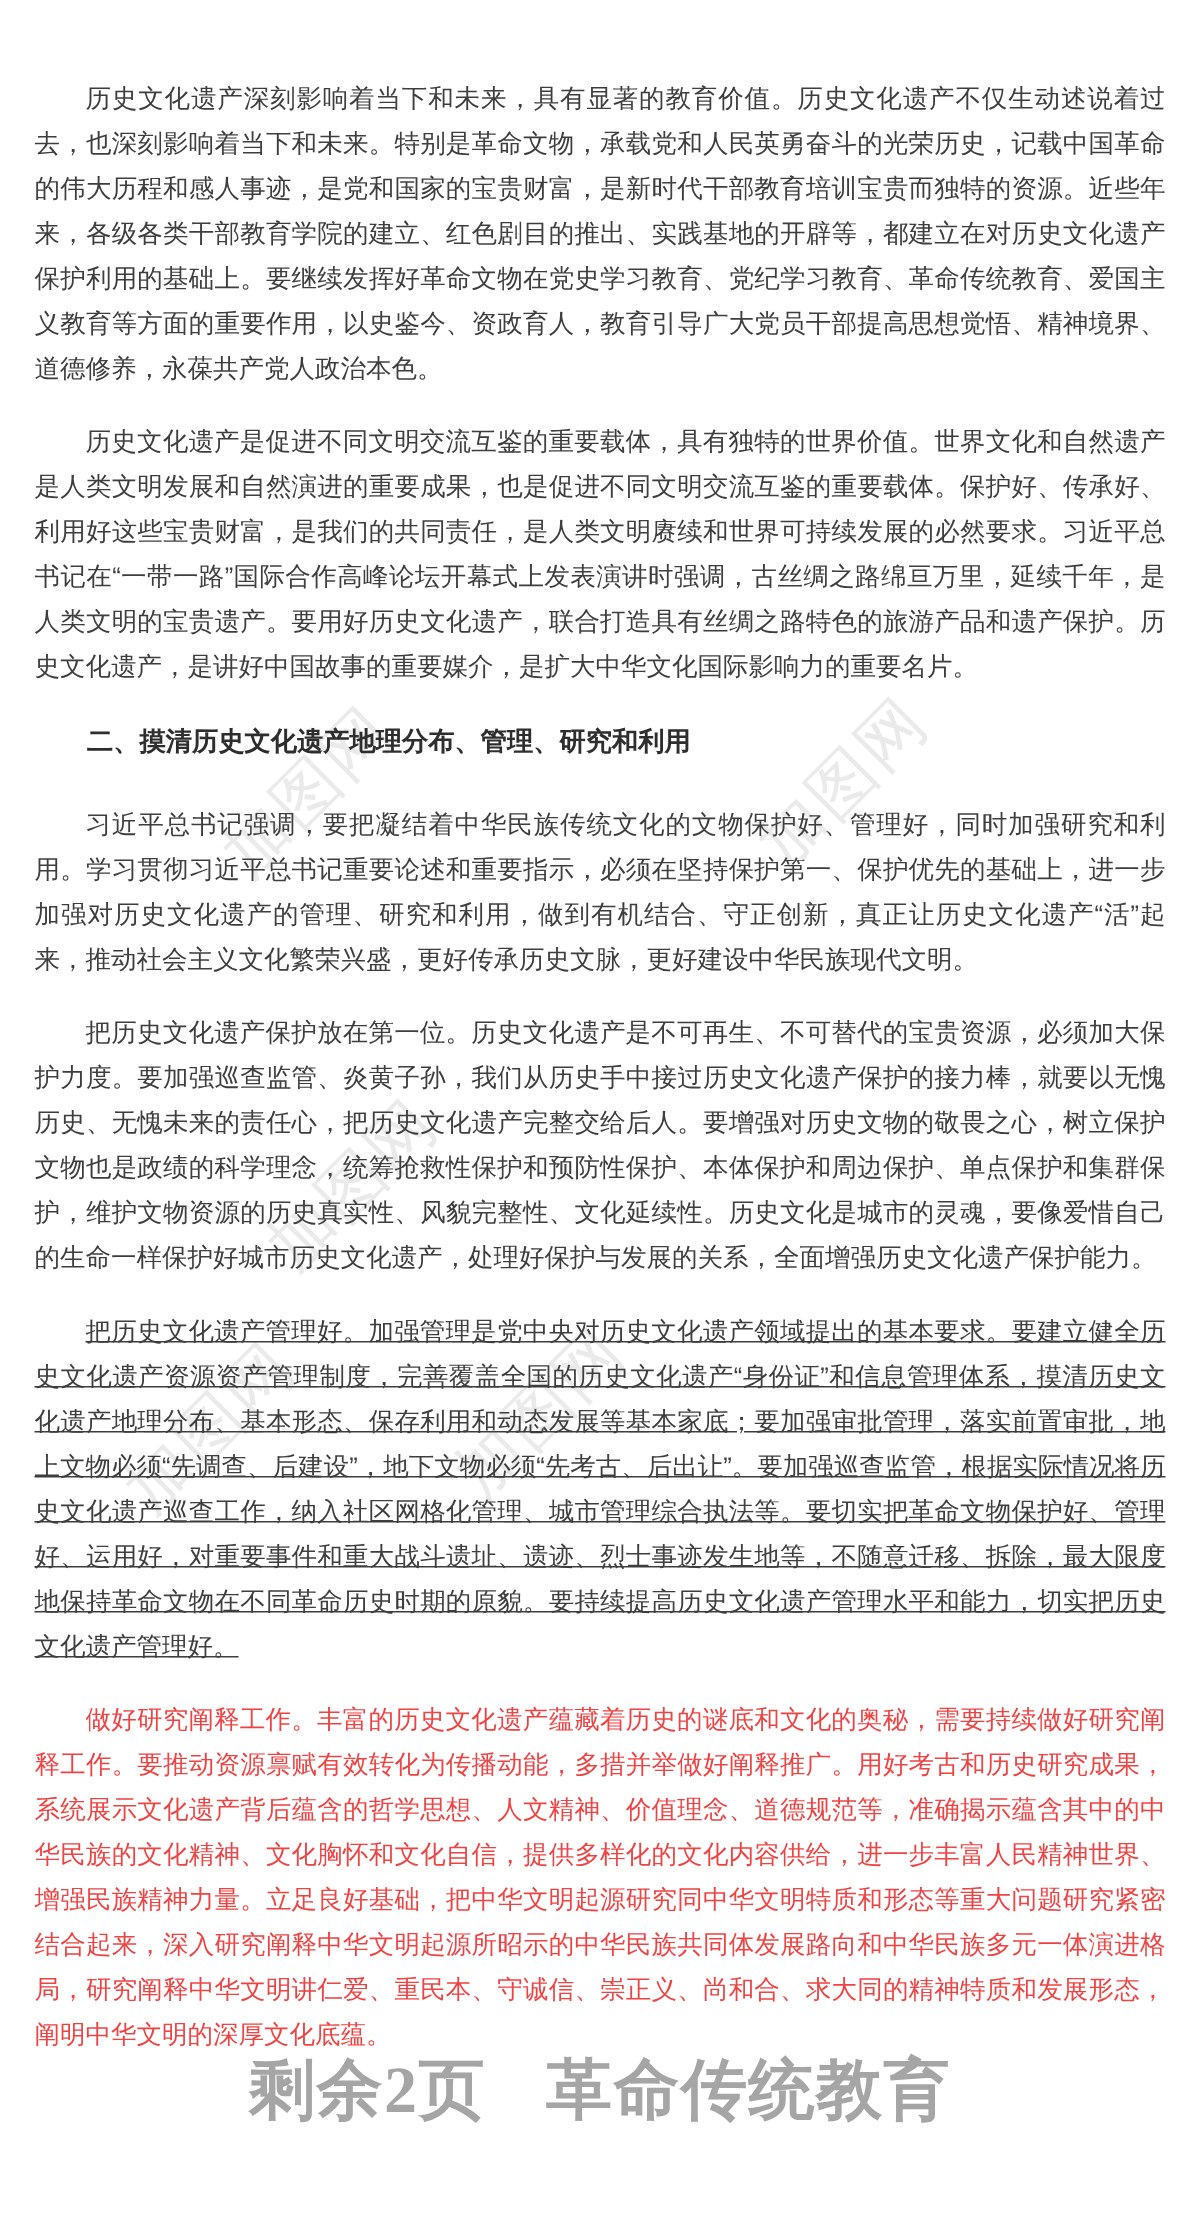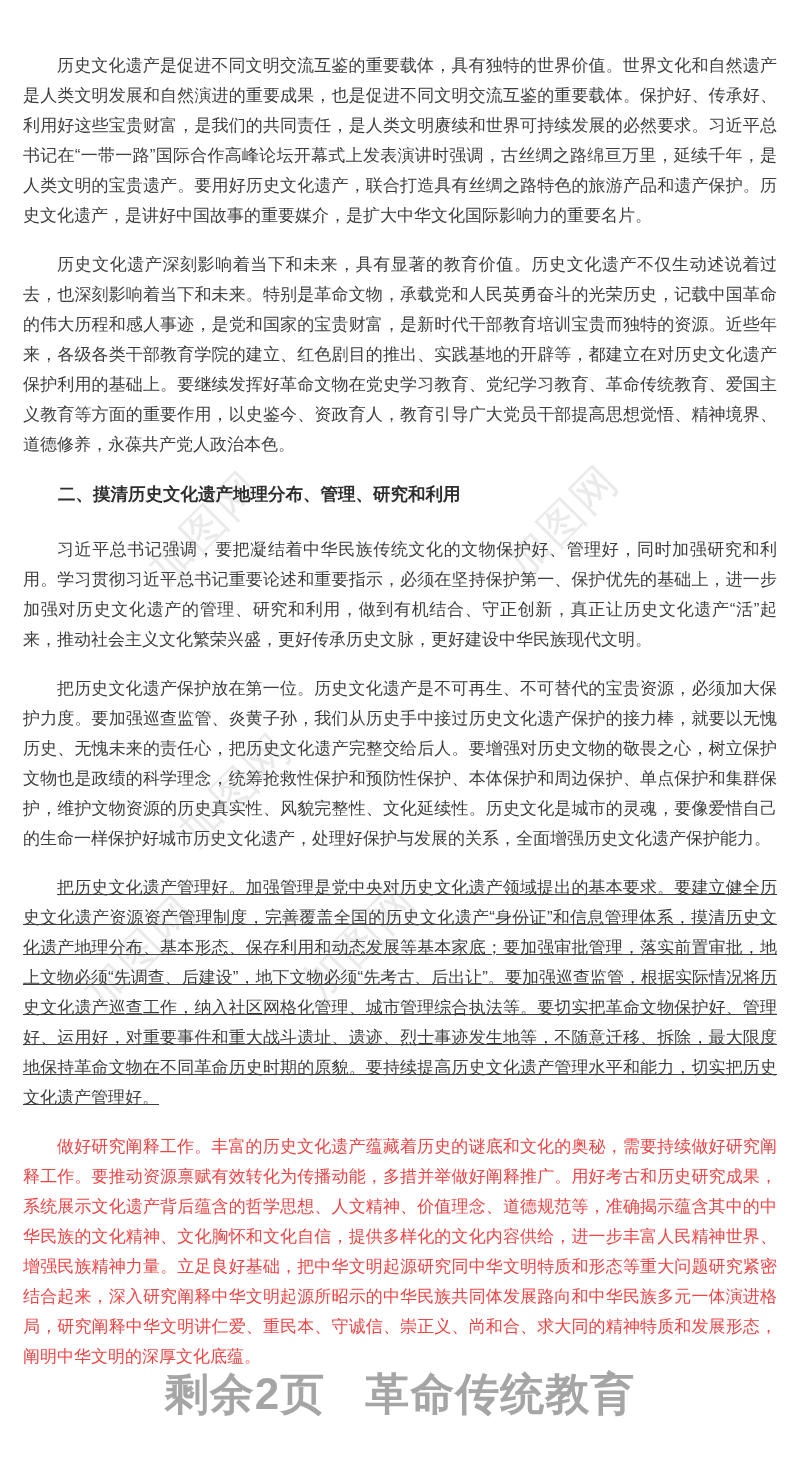--- a/index.html
+++ b/index.html
@@ -89,8 +89,8 @@
     </div>
 
   <main class="content">
+      <p class="para" style="color: rgb(62, 62, 62);">历史文化遗产深刻影响着当下和未来，具有显著的教育价值。历史文化遗产不仅生动述说着过去，也深刻影响着当下和未来。特别是革命文物，承载党和人民英勇奋斗的光荣历史，记载中国革命的伟大历程和感人事迹，是党和国家的宝贵财富，是新时代干部教育培训宝贵而独特的资源。近些年来，各级各类干部教育学院的建立、红色剧目的推出、实践基地的开辟等，都建立在对历史文化遗产保护利用的基础上。要继续发挥好革命文物在党史学习教育、党纪学习教育、革命传统教育、爱国主义教育等方面的重要作用，以史鉴今、资政育人，教育引导广大党员干部提高思想觉悟、精神境界、道德修养，永葆共产党人政治本色。</p>
       <p class="para" style="color: rgb(62, 62, 62);">历史文化遗产是促进不同文明交流互鉴的重要载体，具有独特的世界价值。世界文化和自然遗产是人类文明发展和自然演进的重要成果，也是促进不同文明交流互鉴的重要载体。保护好、传承好、利用好这些宝贵财富，是我们的共同责任，是人类文明赓续和世界可持续发展的必然要求。习近平总书记在“一带一路”国际合作高峰论坛开幕式上发表演讲时强调，古丝绸之路绵亘万里，延续千年，是人类文明的宝贵遗产。要用好历史文化遗产，联合打造具有丝绸之路特色的旅游产品和遗产保护。历史文化遗产，是讲好中国故事的重要媒介，是扩大中华文化国际影响力的重要名片。</p>
-      <p class="para" style="color: rgb(62, 62, 62);">历史文化遗产深刻影响着当下和未来，具有显著的教育价值。历史文化遗产不仅生动述说着过去，也深刻影响着当下和未来。特别是革命文物，承载党和人民英勇奋斗的光荣历史，记载中国革命的伟大历程和感人事迹，是党和国家的宝贵财富，是新时代干部教育培训宝贵而独特的资源。近些年来，各级各类干部教育学院的建立、红色剧目的推出、实践基地的开辟等，都建立在对历史文化遗产保护利用的基础上。要继续发挥好革命文物在党史学习教育、党纪学习教育、革命传统教育、爱国主义教育等方面的重要作用，以史鉴今、资政育人，教育引导广大党员干部提高思想觉悟、精神境界、道德修养，永葆共产党人政治本色。</p>
       <h2 class="heading" style="color: rgb(46, 46, 46);">二、摸清历史文化遗产地理分布、管理、研究和利用</h2>
       <p class="para" style="color: rgb(62, 62, 62);">习近平总书记强调，要把凝结着中华民族传统文化的文物保护好、管理好，同时加强研究和利用。学习贯彻习近平总书记重要论述和重要指示，必须在坚持保护第一、保护优先的基础上，进一步加强对历史文化遗产的管理、研究和利用，做到有机结合、守正创新，真正让历史文化遗产“活”起来，推动社会主义文化繁荣兴盛，更好传承历史文脉，更好建设中华民族现代文明。</p>
       <p class="para" style="color: rgb(62, 62, 62);">把历史文化遗产保护放在第一位。历史文化遗产是不可再生、不可替代的宝贵资源，必须加大保护力度。要加强巡查监管、炎黄子孙，我们从历史手中接过历史文化遗产保护的接力棒，就要以无愧历史、无愧未来的责任心，把历史文化遗产完整交给后人。要增强对历史文物的敬畏之心，树立保护文物也是政绩的科学理念，统筹抢救性保护和预防性保护、本体保护和周边保护、单点保护和集群保护，维护文物资源的历史真实性、风貌完整性、文化延续性。历史文化是城市的灵魂，要像爱惜自己的生命一样保护好城市历史文化遗产，处理好保护与发展的关系，全面增强历史文化遗产保护能力。</p>

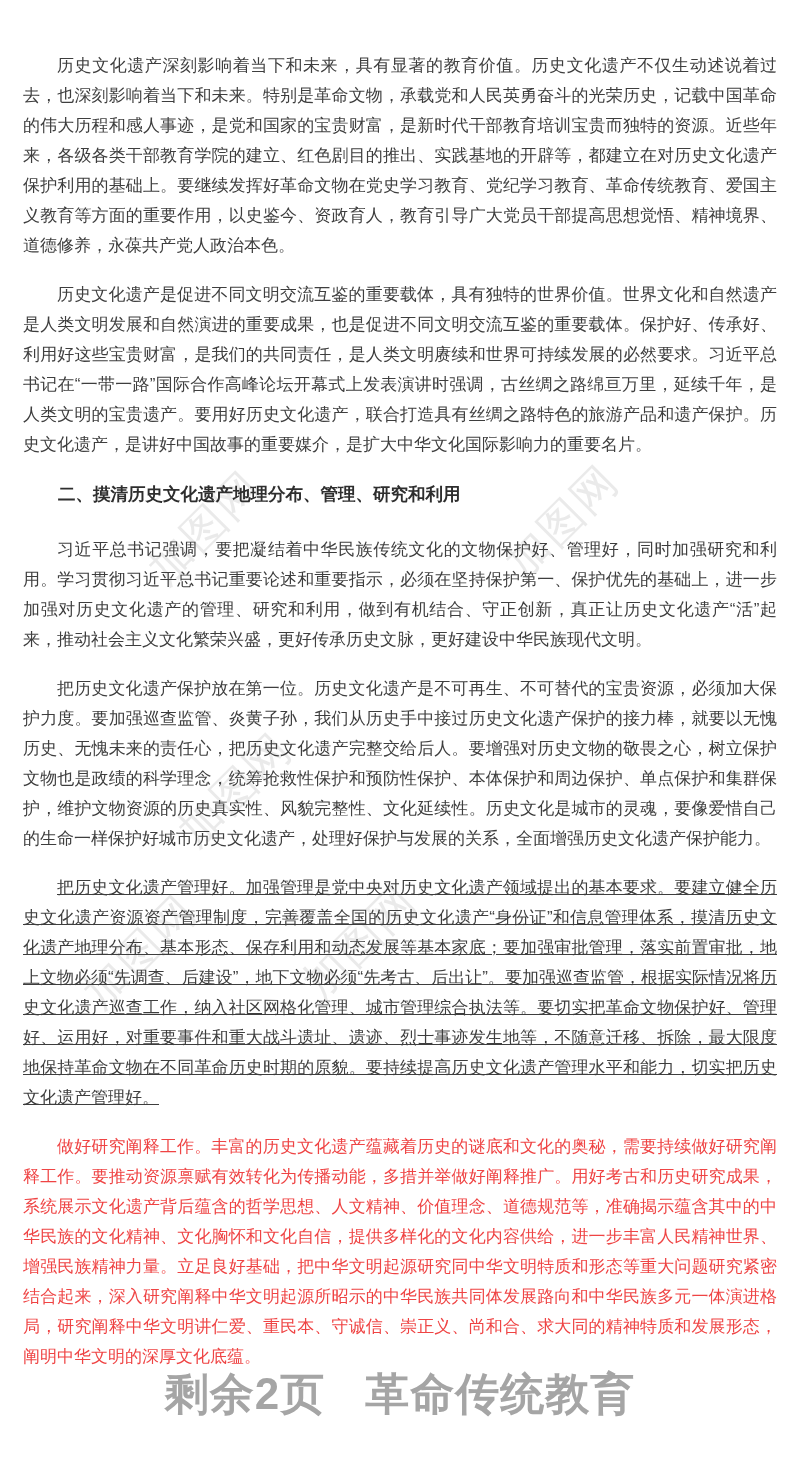--- a/index.html
+++ b/index.html
@@ -67,7 +67,7 @@
     align-items: baseline;
     gap: 40px;
     z-index: 2;
-    font-family: Liberation Sans, sans-serif;
+    font-family: Liberation Serif, serif;
     font-weight: bold;
     font-size: 44px;
     line-height: 48px;

